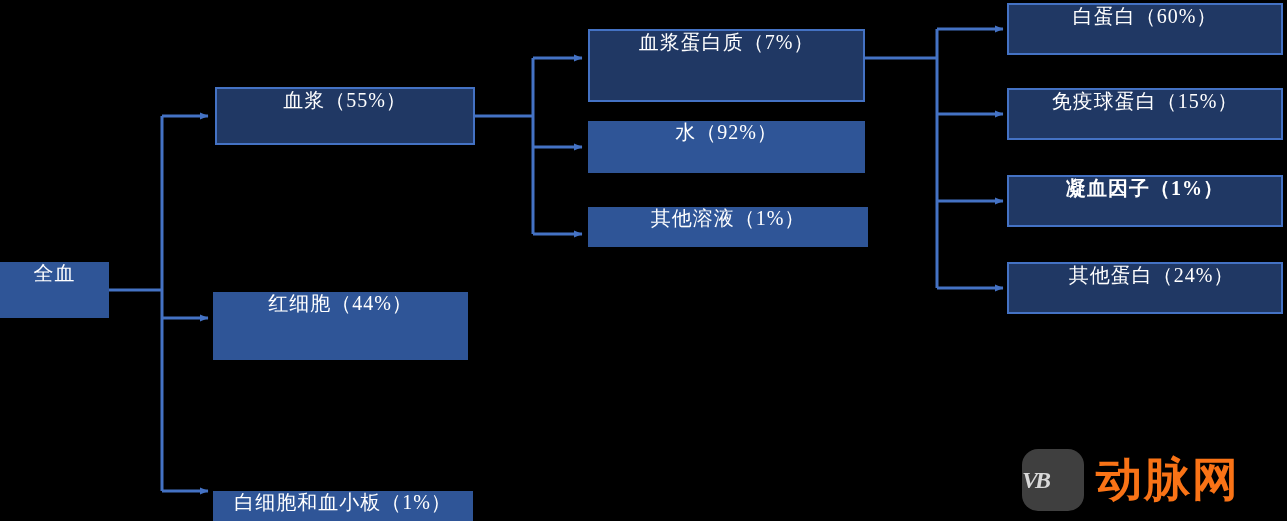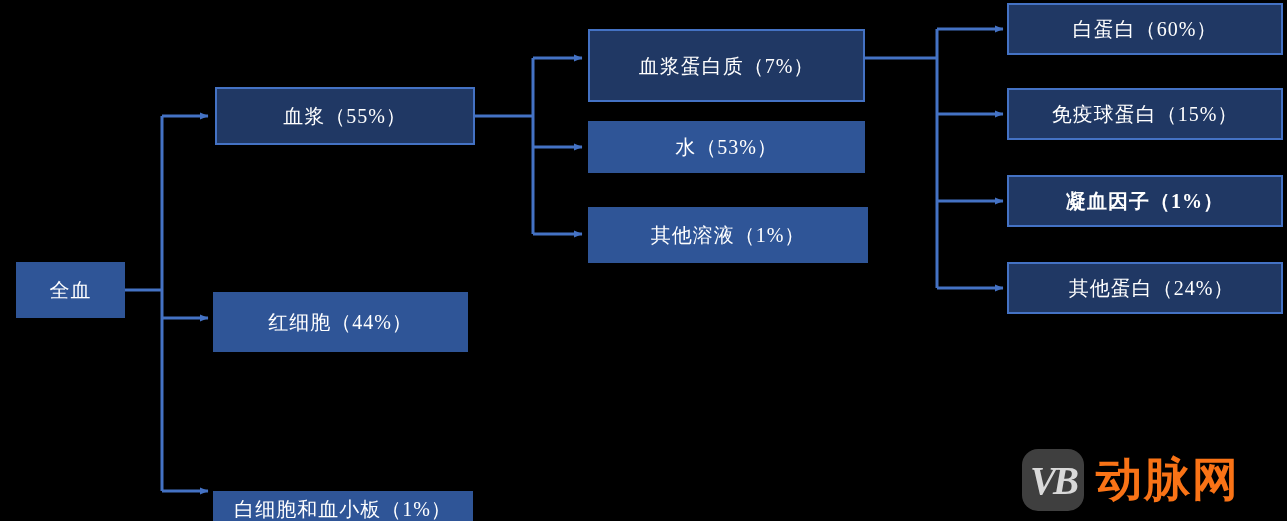--- a/index.html
+++ b/index.html
@@ -19,7 +19,6 @@
     position: absolute;
     box-sizing: border-box;
     display: flex;
-    align-items: center;
     justify-content: center;
     color: #ffffff;
     font-size: 20px;

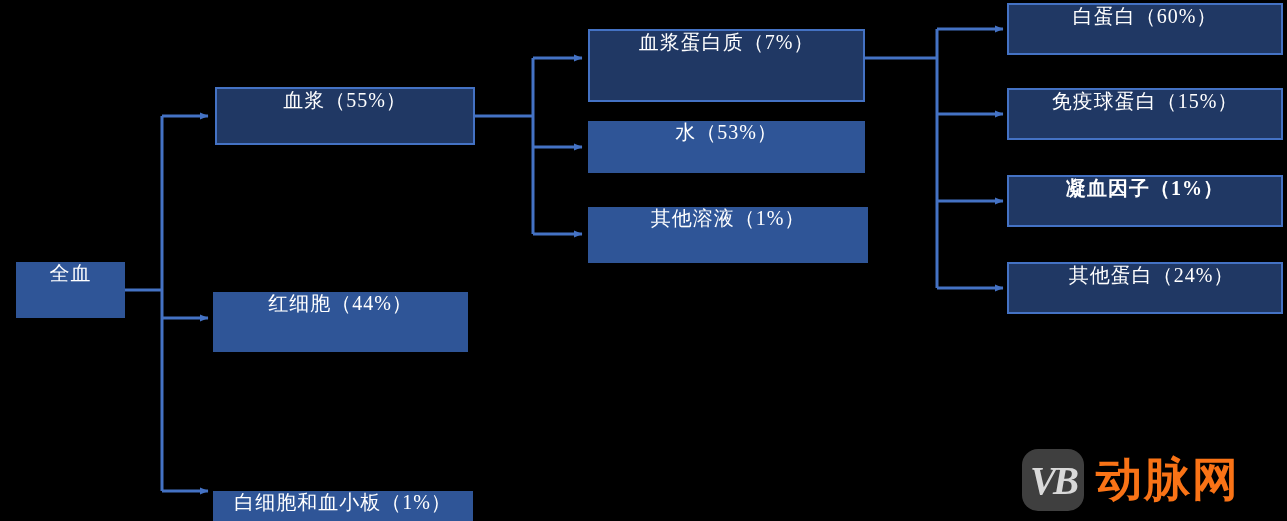--- a/index.html
+++ b/index.html
@@ -135,7 +135,7 @@
   </div>
 
   <div class="node solid" style="left:588px; top:121px; width:277px; height:52px;">
-    <span>水（53%）</span>
+    <span>水（92%）</span>
   </div>
 
   <div class="node solid" style="left:588px; top:207px; width:280px; height:56px;">

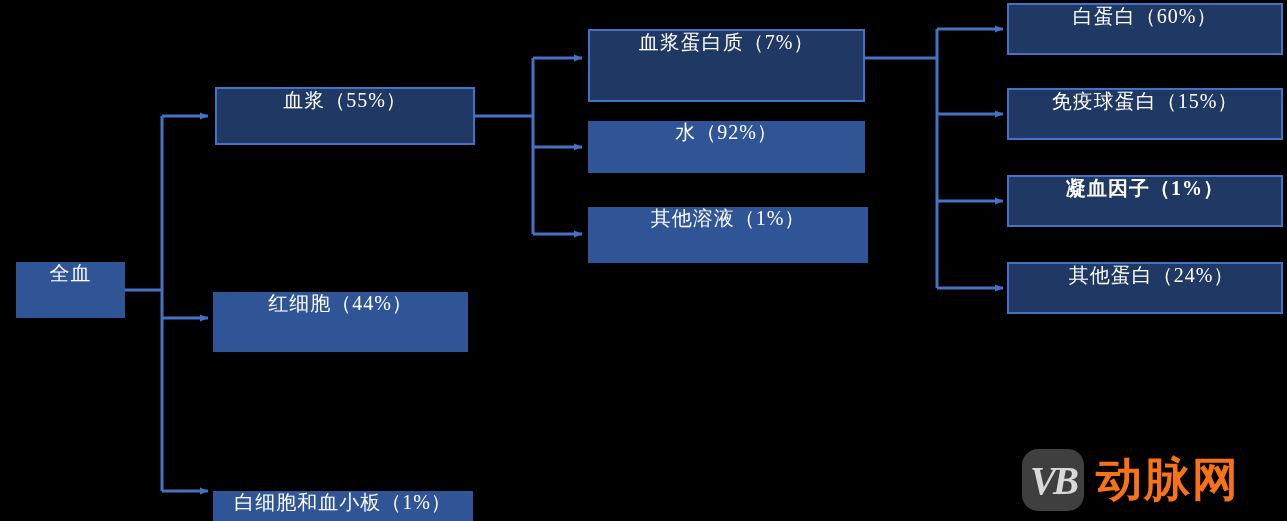--- a/index.html
+++ b/index.html
@@ -138,7 +138,7 @@
     <span>水（92%）</span>
   </div>
 
-  <div class="node solid" style="left:588px; top:207px; width:280px; height:56px;">
+  <div class="node solid" style="left:588px; top:207px; width:280px; height:40px;">
     <span>其他溶液（1%）</span>
   </div>
 

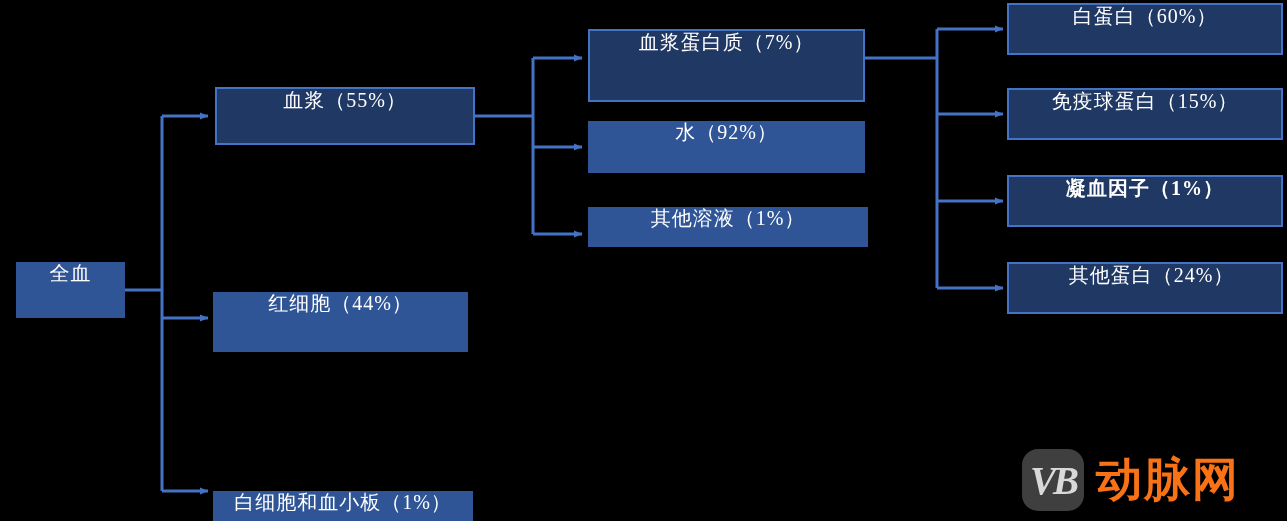--- a/index.html
+++ b/index.html
@@ -114,7 +114,7 @@
     </g>
   </svg>
 
-  <div class="node plain" style="left:16px; top:262px; width:109px; height:56px;">
+  <div class="node plain" style="left:0px; top:262px; width:109px; height:56px;">
     <span>全血</span>
   </div>
 

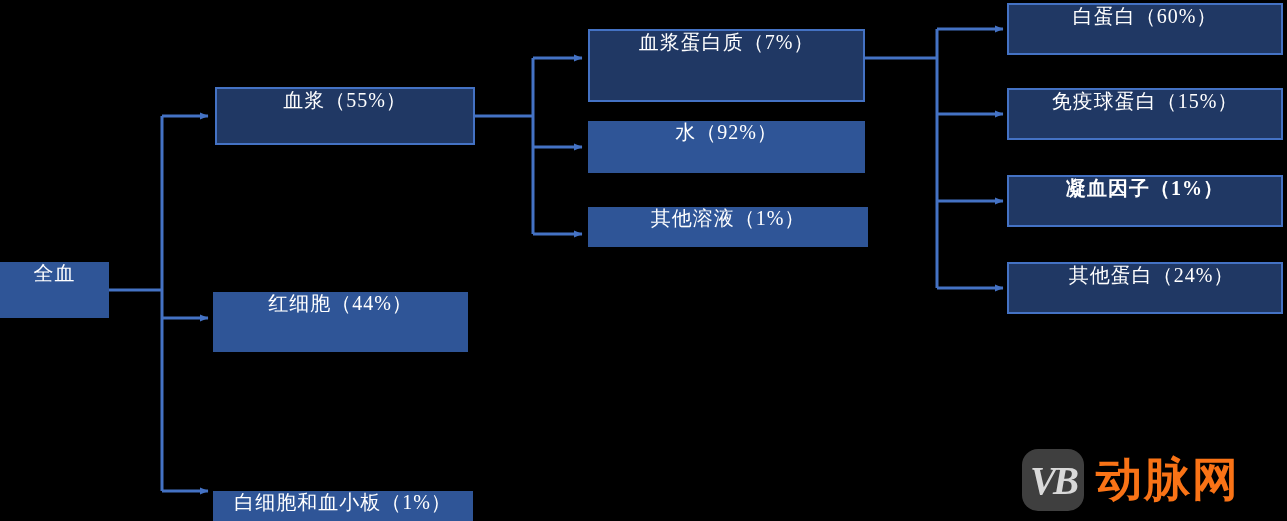--- a/index.html
+++ b/index.html
@@ -122,7 +122,7 @@
     <span>血浆（55%）</span>
   </div>
 
-  <div class="node solid" style="left:213px; top:292px; width:255px; height:60px;">
+  <div class="node solid" style="left:213px; top:292px; width:255px; height:68px;">
     <span>红细胞（44%）</span>
   </div>
 

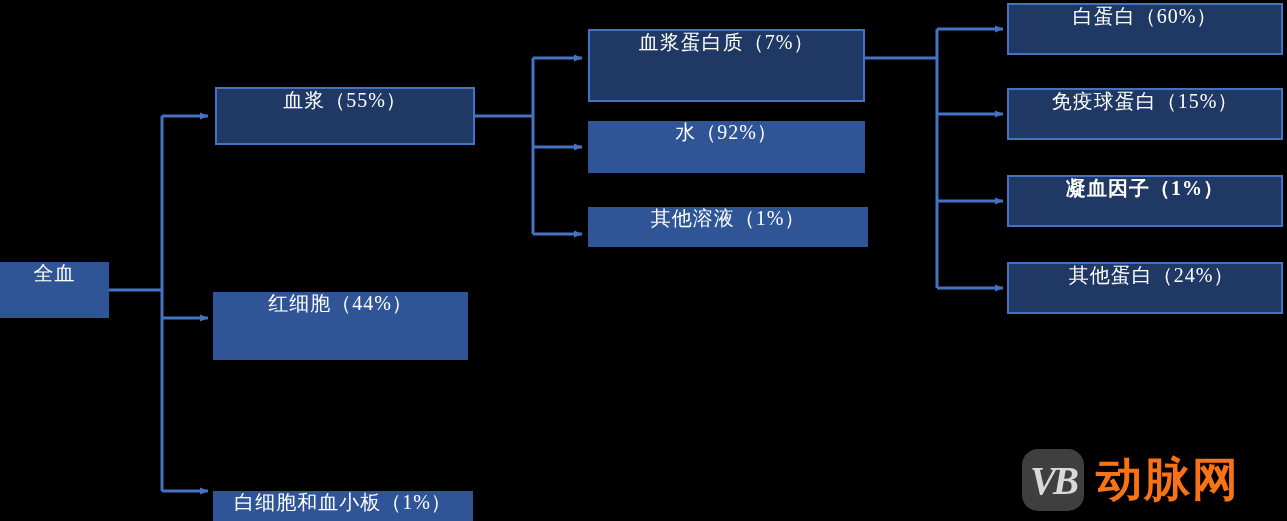--- a/index.html
+++ b/index.html
@@ -60,10 +60,9 @@
     background: #3f3f3f;
     display: flex;
     align-items: center;
-    justify-content: center;
     color: #d9d9d9;
     font-family: "Liberation Serif", "DejaVu Serif", serif;
-    font-size: 39px;
+    font-size: 24px;
     font-weight: bold;
     letter-spacing: -3px;
     font-style: italic;

